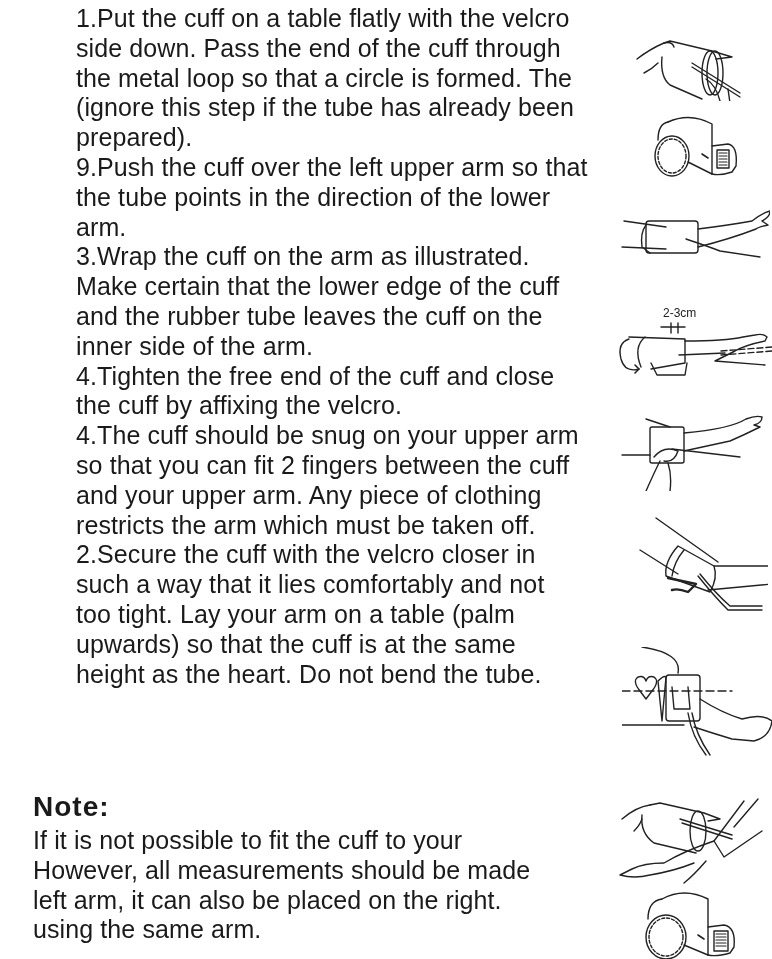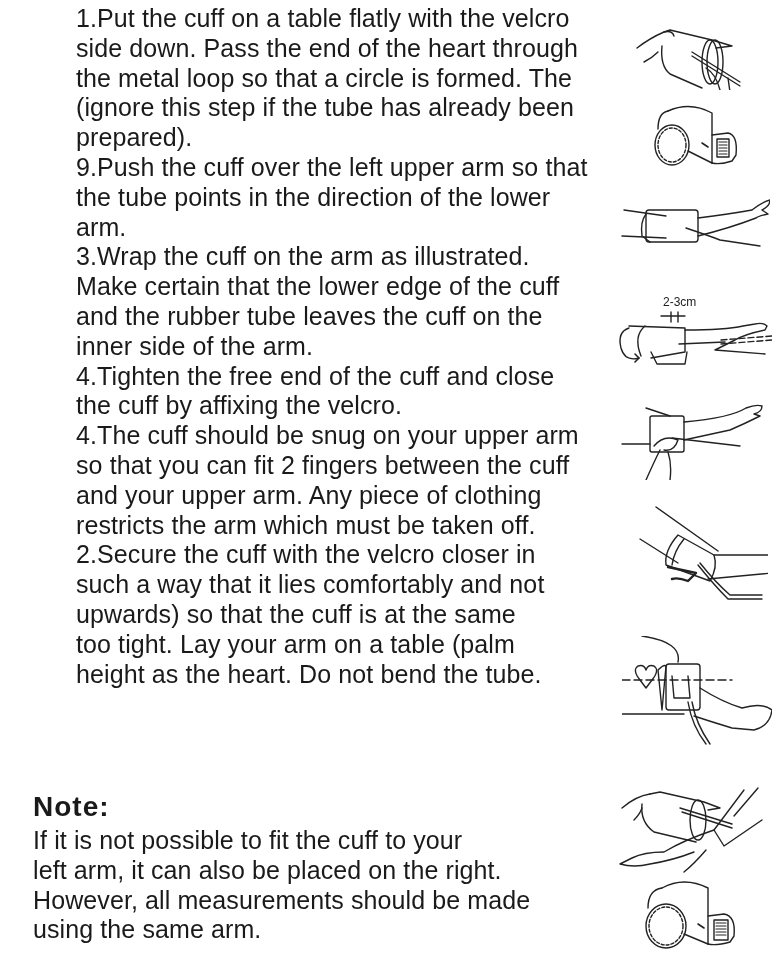--- a/index.html
+++ b/index.html
@@ -18,7 +18,7 @@
 <div class="steps">
   <div>
     <div class="line">1.Put the cuff on a table flatly with the velcro</div>
-    <div class="line">side down. Pass the end of the heart through</div>
+    <div class="line">side down. Pass the end of the cuff through</div>
     <div class="line">the metal loop so that a circle is formed. The</div>
     <div class="line">(ignore this step if the tube has already been</div>
     <div class="line">prepared).</div>

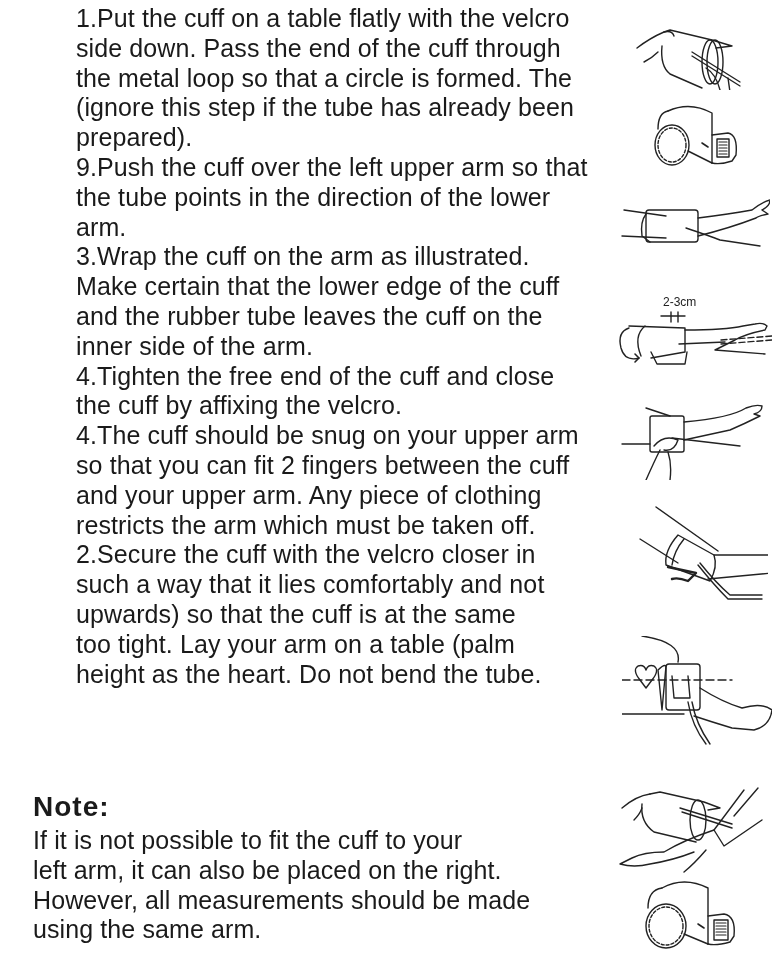--- a/index.html
+++ b/index.html
@@ -8,7 +8,7 @@
   .line{font-size:25px;line-height:29.8px;height:29.8px;white-space:nowrap;letter-spacing:0.1px;}
   .note{position:absolute;left:33px;top:792px;width:580px;}
   .note-title{font-weight:bold;font-size:28px;line-height:30px;height:34px;letter-spacing:1px;}
-  .fig{position:absolute;}
+  .fig{position:absolute;margin-top:11px;}
   svg{stroke:#222;fill:none;stroke-width:1.4;stroke-linecap:round;stroke-linejoin:round;}
   .lbl{font-family:"Liberation Sans",sans-serif;font-size:12px;fill:#222;stroke:none;}
 </style>

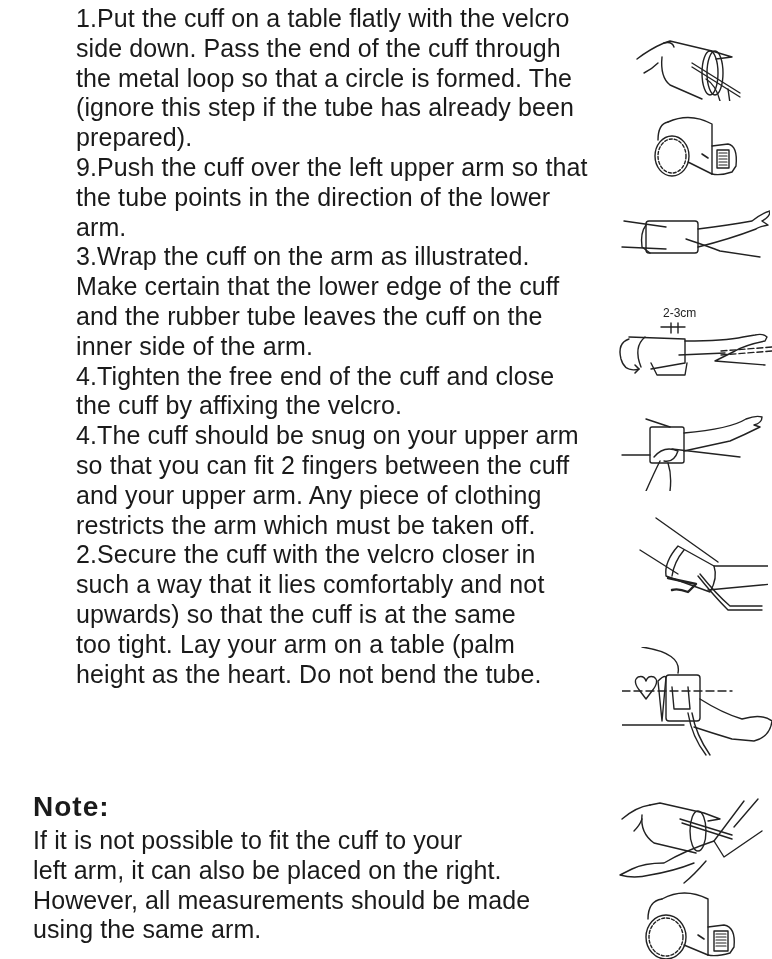--- a/index.html
+++ b/index.html
@@ -47,8 +47,8 @@
   <div>
     <div class="line">2.Secure the cuff with the velcro closer in</div>
     <div class="line">such a way that it lies comfortably and not</div>
+    <div class="line">too tight. Lay your arm on a table (palm</div>
     <div class="line">upwards) so that the cuff is at the same</div>
-    <div class="line">too tight. Lay your arm on a table (palm</div>
     <div class="line">height as the heart. Do not bend the tube.</div>
   </div>
 </div>

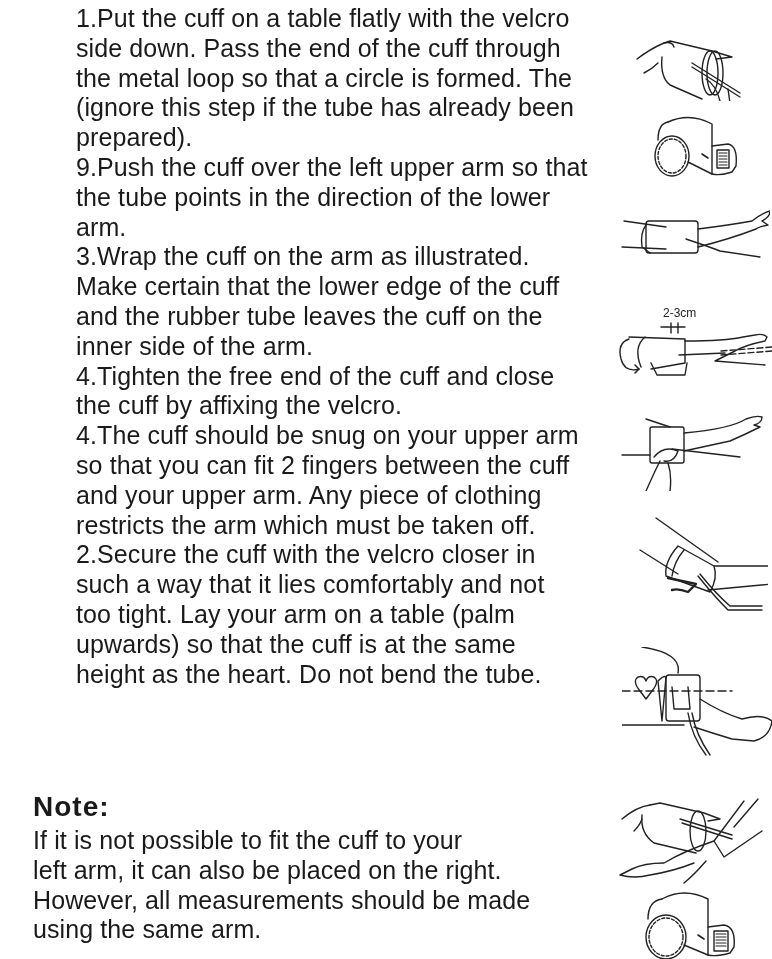--- a/index.html
+++ b/index.html
@@ -56,8 +56,8 @@
 <div class="note">
   <div class="note-title">Note:</div>
   <div class="line">If it is not possible to fit the cuff to your</div>
+  <div class="line">However, all measurements should be made</div>
   <div class="line">left arm, it can also be placed on the right.</div>
-  <div class="line">However, all measurements should be made</div>
   <div class="line">using the same arm.</div>
 </div>
 

